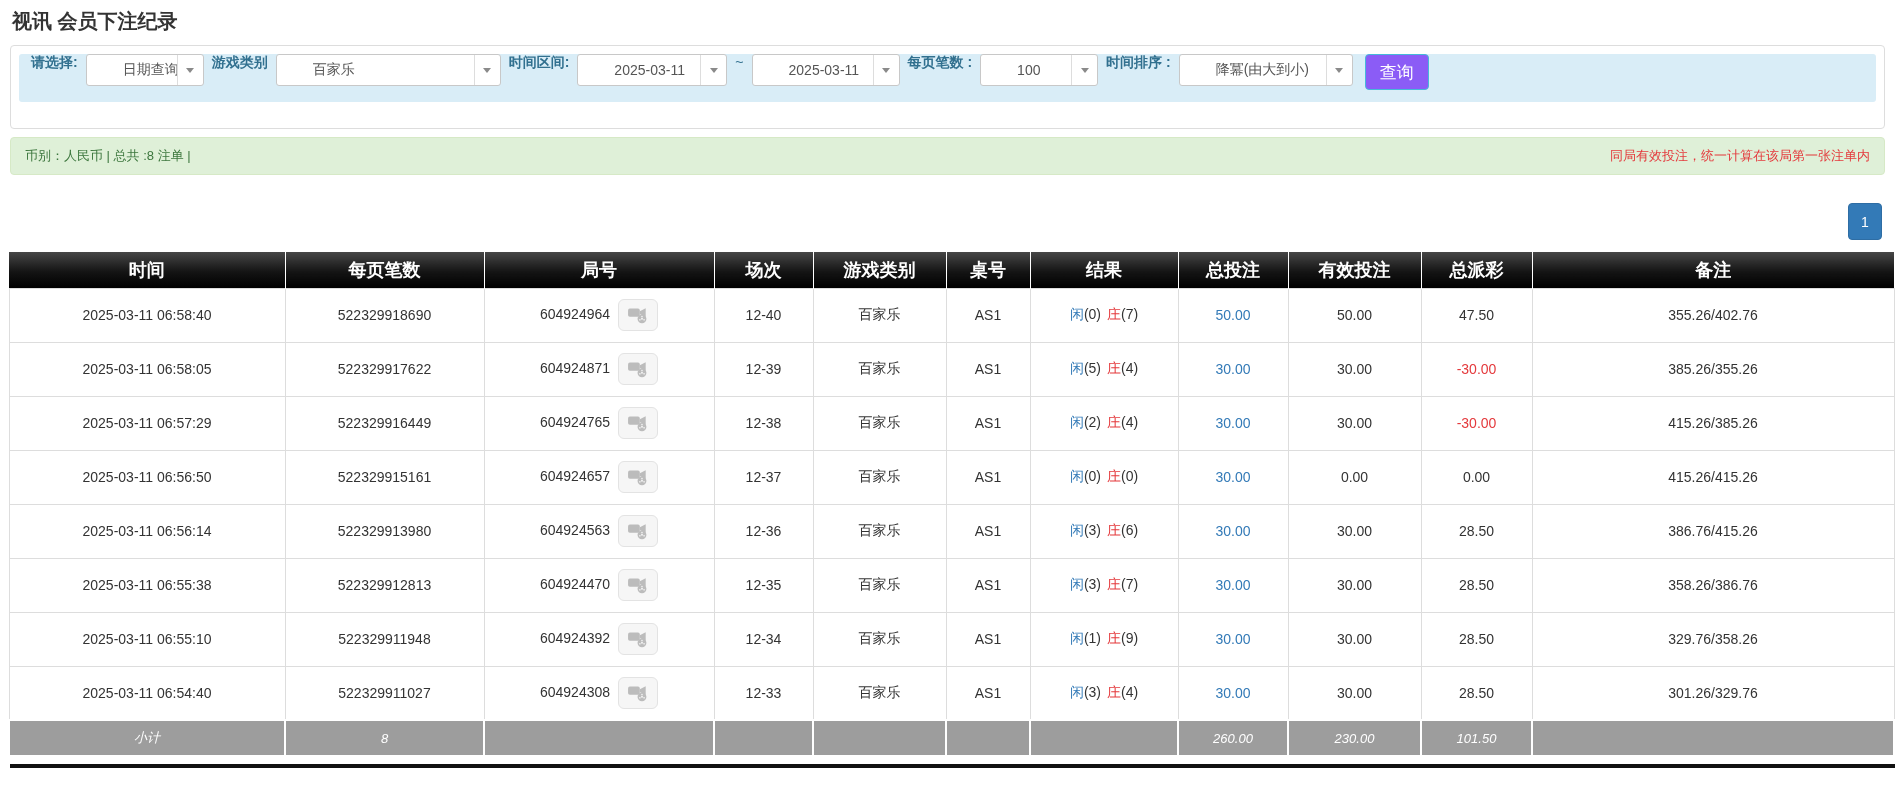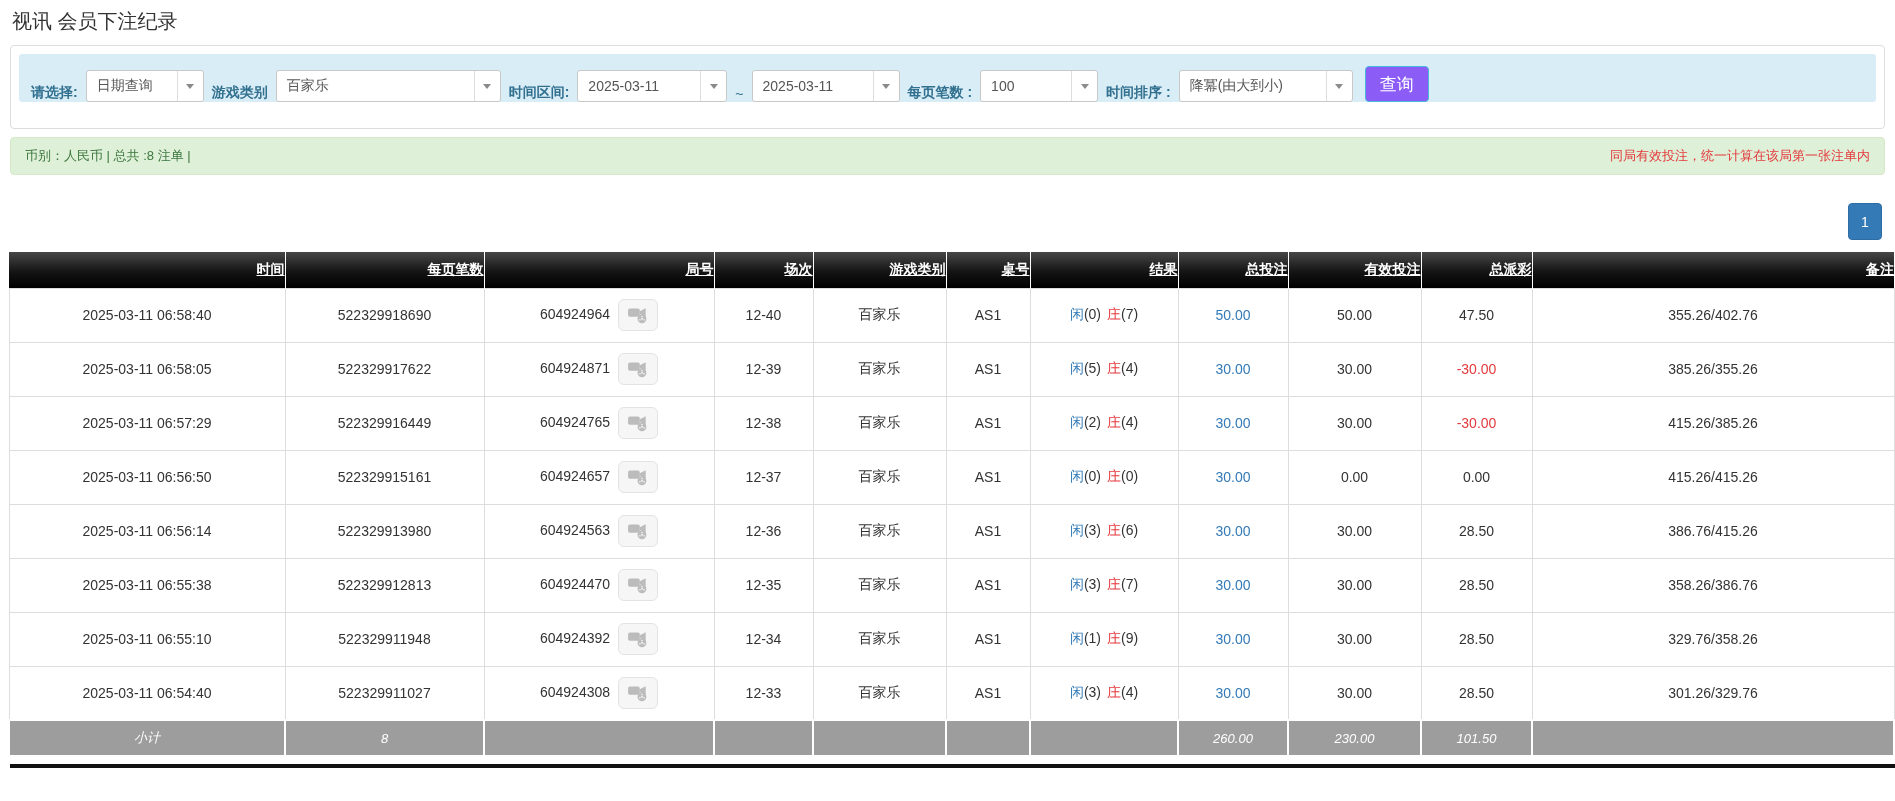--- a/index.html
+++ b/index.html
@@ -6,7 +6,7 @@
   html,body { width: 1895px; height: 801px; background:#fff; overflow:hidden;
     font-family: "Liberation Sans", "DejaVu Sans", sans-serif; }
 
-  .page-title { font-size: 20px; color:#333; padding: 8px 0 10px 12px; font-weight: 400; }
+  .page-title { font-size: 20px; color:#333; padding: 8px 0 10px 12px; font-weight: 700; }
 
   .filter-panel { margin: 0 10px; border:1px solid #ddd; border-radius:4px;
     padding: 8px 8px 26px 8px; background:#fff; }

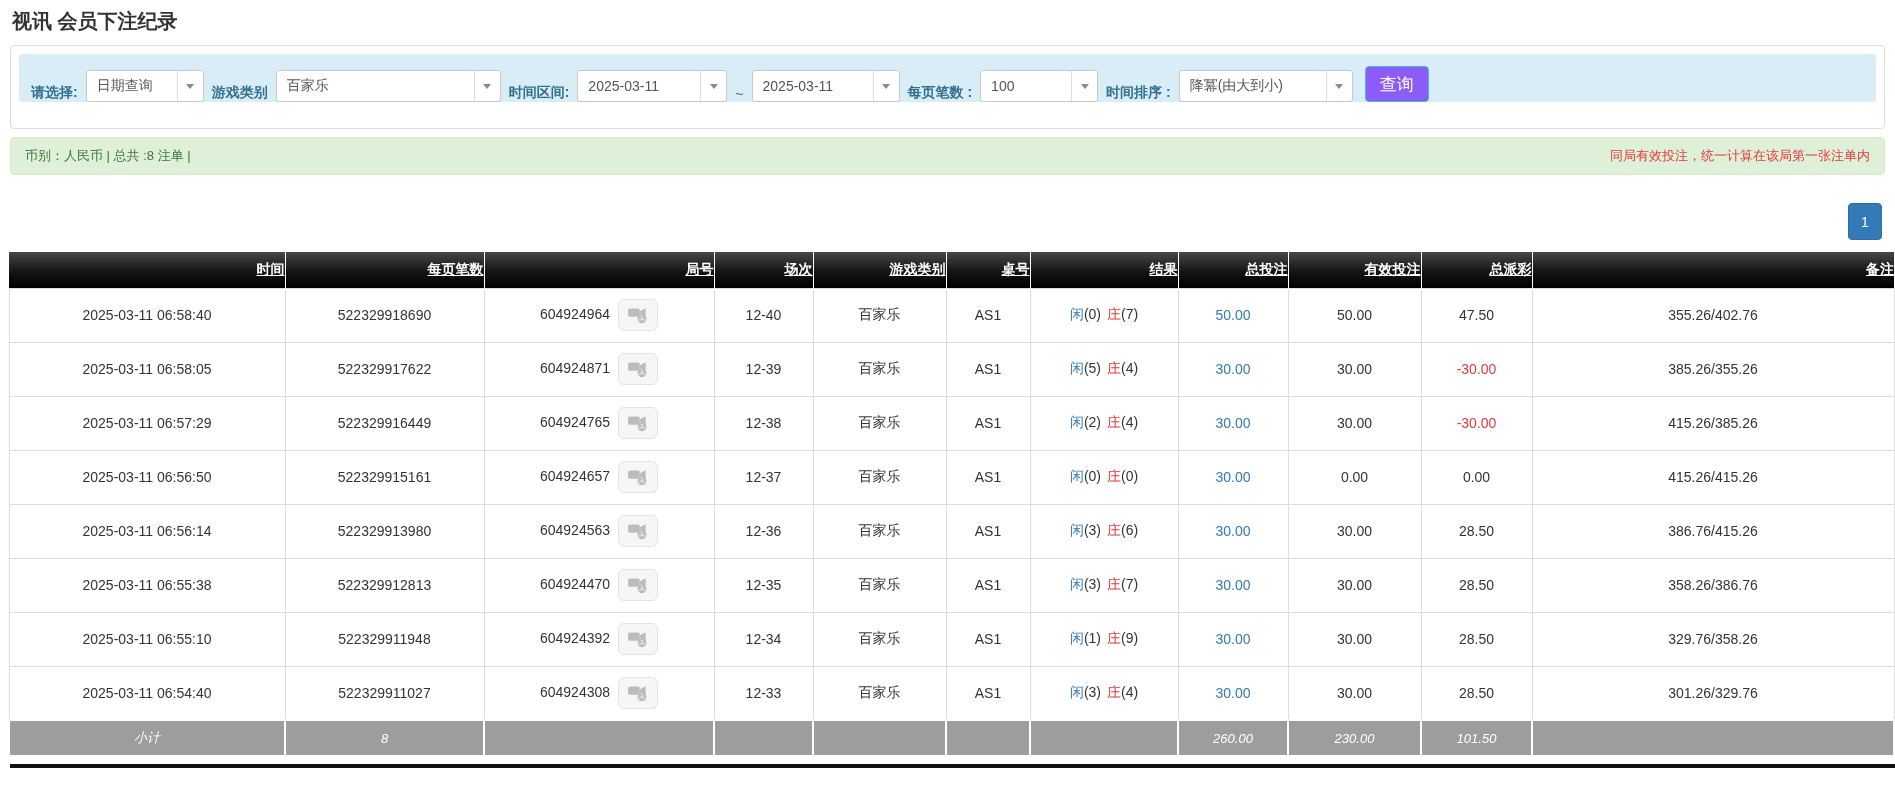--- a/index.html
+++ b/index.html
@@ -11,7 +11,7 @@
   .filter-panel { margin: 0 10px; border:1px solid #ddd; border-radius:4px;
     padding: 8px 8px 26px 8px; background:#fff; }
   .filter-bar { background:#d9edf7; border-radius:3px; height:48px;
-    display:flex; align-items:flex-end; gap:8px; padding:0 12px; }
+    display:flex; align-items:flex-start; gap:8px; padding:0 12px; }
   .f-label { color:#31708f; font-weight:bold; font-size:14px; white-space:nowrap; }
   .sel { display:flex; align-items:stretch; background:#fff; border:1px solid #c8c8c8;
     border-radius:3px; height:32px; cursor:pointer; }

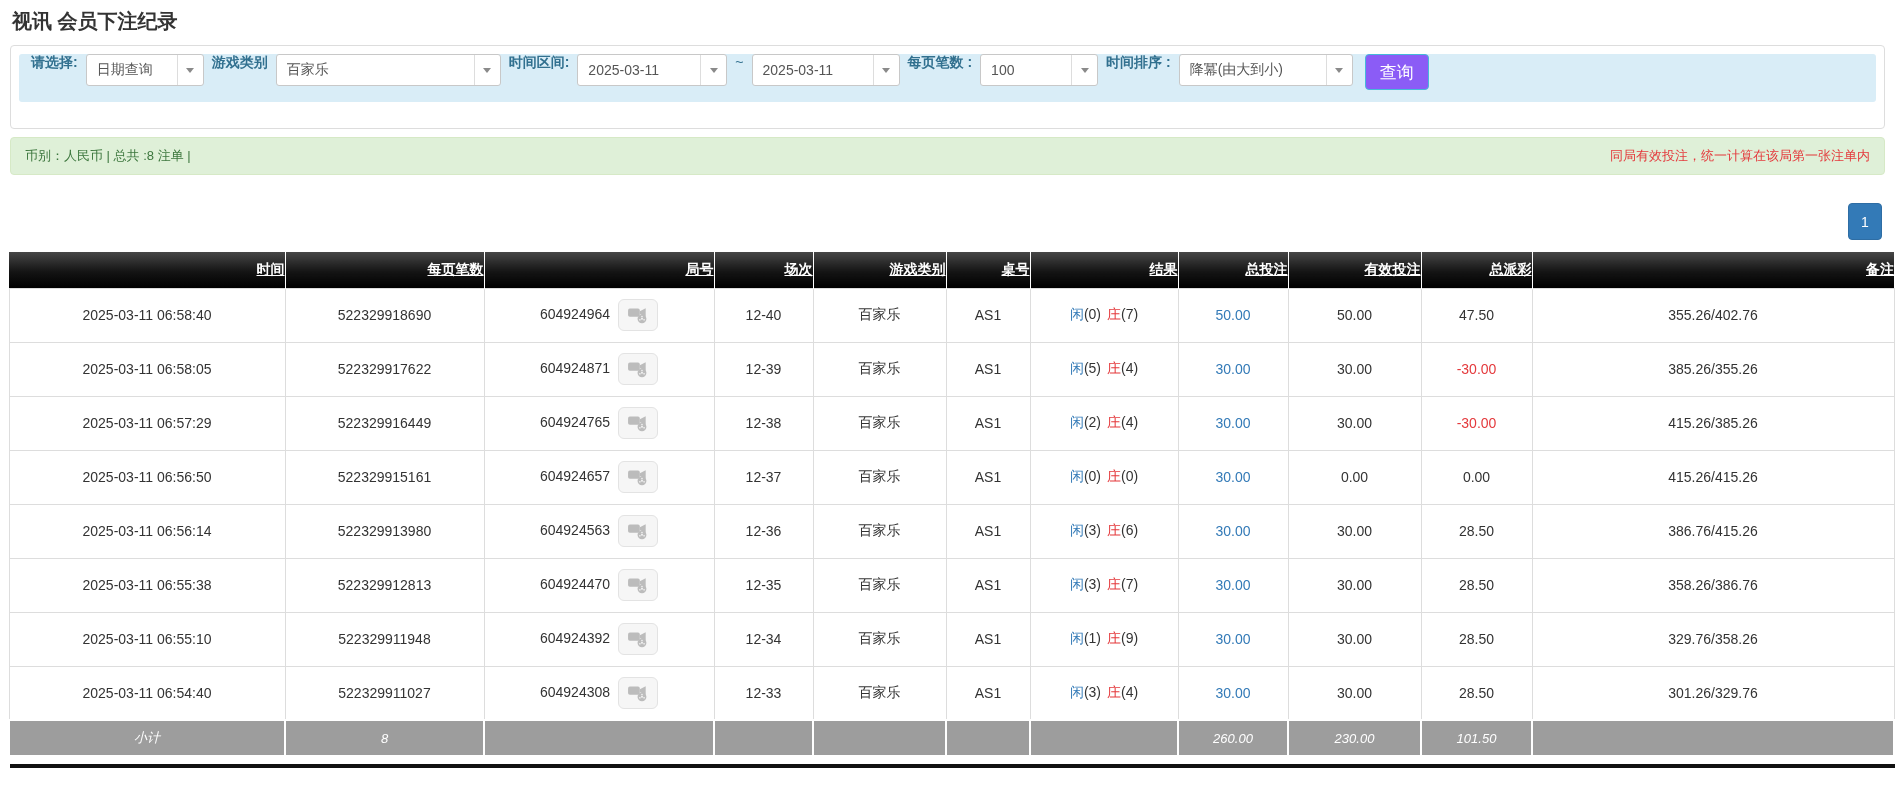--- a/index.html
+++ b/index.html
@@ -16,7 +16,7 @@
   .sel { display:flex; align-items:stretch; background:#fff; border:1px solid #c8c8c8;
     border-radius:3px; height:32px; cursor:pointer; }
   .sel .val { flex:1; display:flex; align-items:center; padding:0 10px;
-    font-size:14px; color:#555; white-space:nowrap; overflow:hidden; }
+    font-size:14px; color:#555; white-space:nowrap; overflow:hidden;margin-left:26px; }
   .sel .arrow { width:26px; display:flex; align-items:center; justify-content:center;
     border-left:1px solid #ddd; }
   .sel .arrow::after { content:""; width:0; height:0; border-left:4px solid transparent;

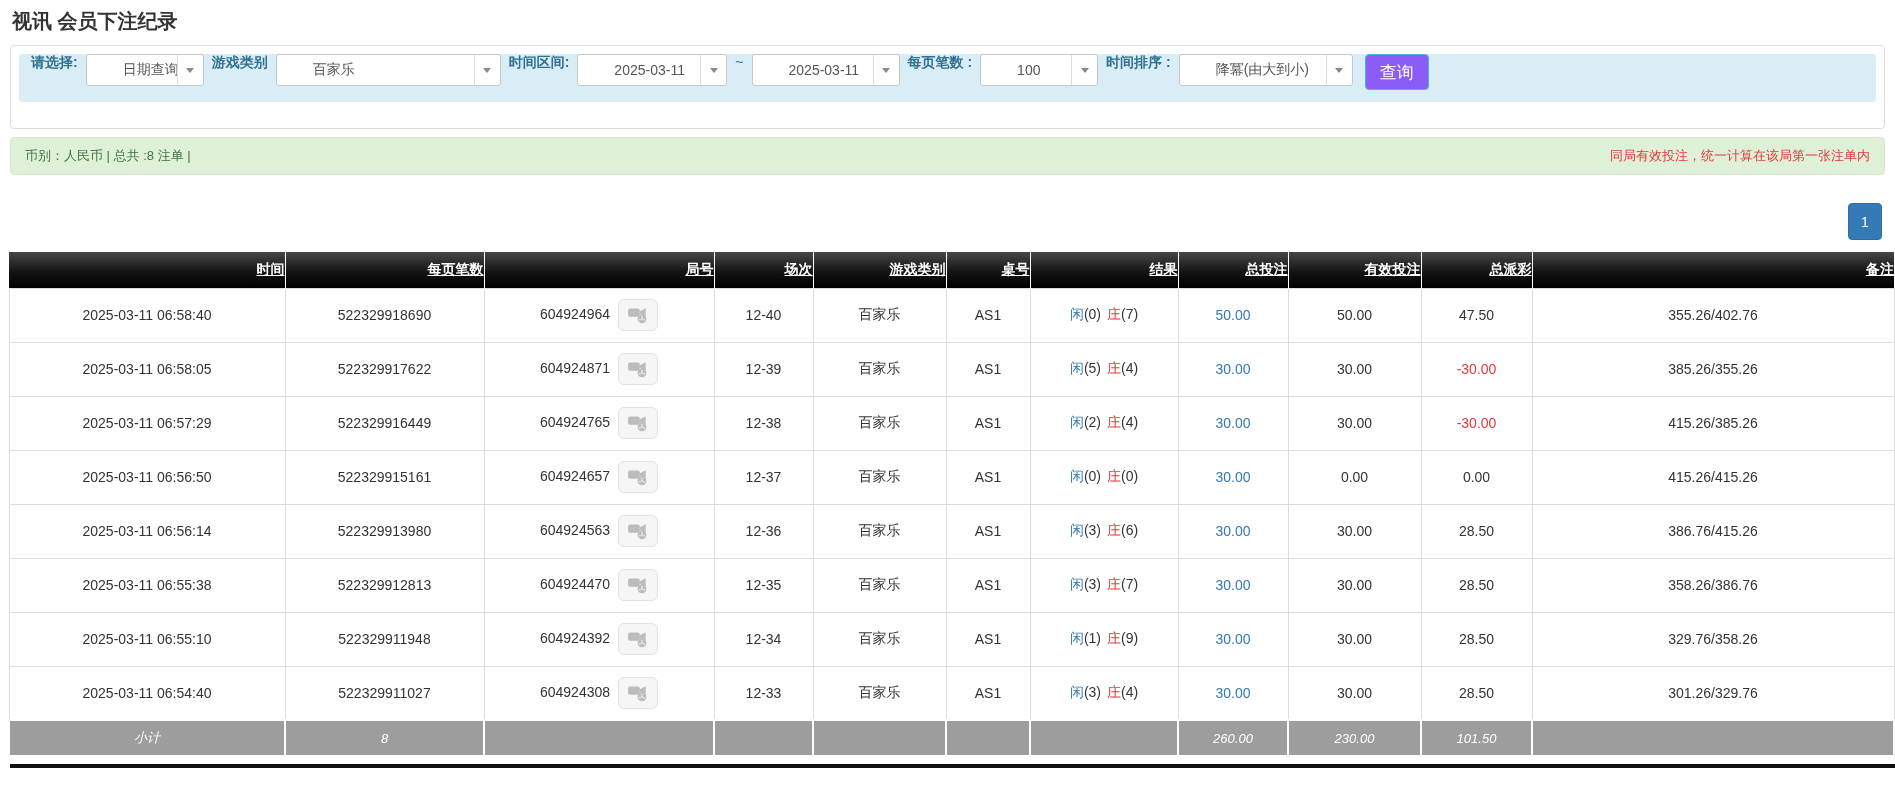--- a/index.html
+++ b/index.html
@@ -39,8 +39,8 @@
   table.records { border-collapse:collapse; margin: 12px 0 0 8px; width: calc(100% - 8px);
     table-layout: fixed; }
   .records th { background: linear-gradient(180deg,#474747 0%,#141414 55%,#000 100%);
-    color:#fff; font-size:14px; font-weight:bold; height:36px; border-right:1px solid #fff;
-    text-align:right;text-decoration:underline; }
+    color:#fff; font-size:18px; font-weight:bold; height:36px; border-right:1px solid #fff;
+    text-align:center; }
   .records th:last-child { border-right:none; }
   .records td { border:1px solid #ddd; height:54px; text-align:center; font-size:14px;
     color:#333; background:#fff; vertical-align:middle; white-space:nowrap; }

